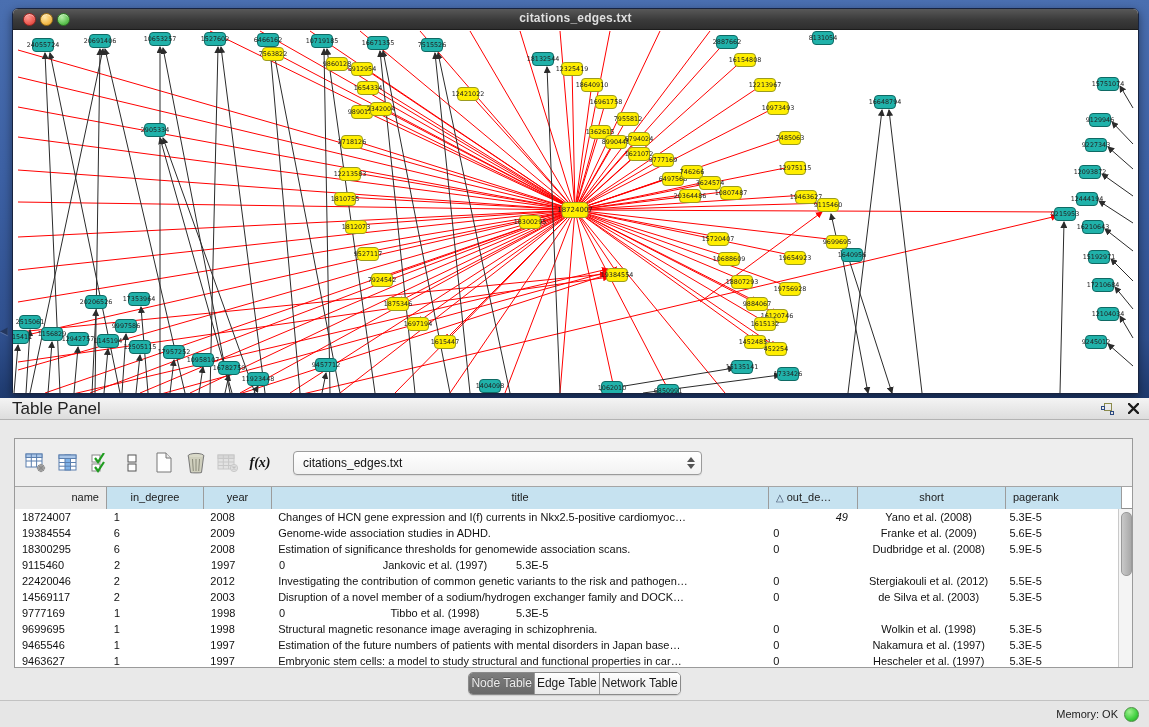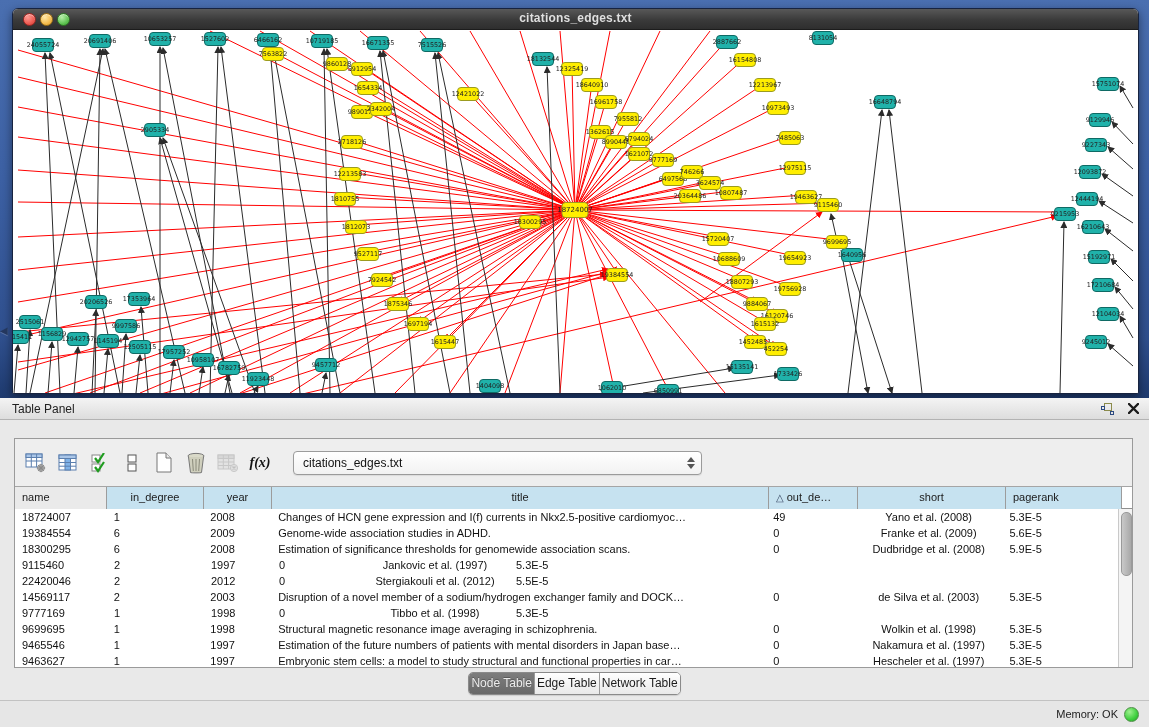--- a/index.html
+++ b/index.html
@@ -43,7 +43,7 @@
   .panel-header{
     height:21px;border-bottom:1px solid #b3b3b3;
     background:linear-gradient(180deg,#f4f4f4,#dddddd);
-    display:flex;align-items:center;padding:0 8px 0 12px;font-size:12px;color:#222;
+    display:flex;align-items:center;padding:0 8px 0 12px;font-size:17px;color:#222;
   }
   .panel-header .spacer{flex:1;}
   .ph-icon{width:16px;height:14px;margin-left:10px;display:inline-flex;align-items:center;justify-content:center;cursor:default;}

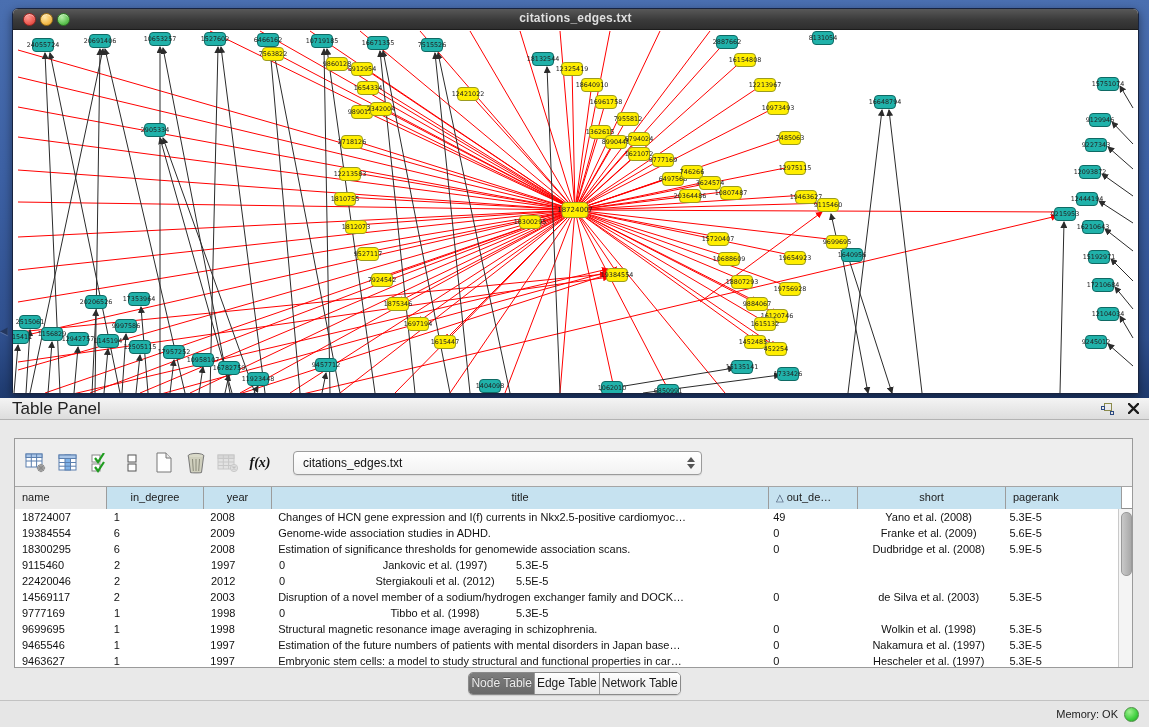--- a/index.html
+++ b/index.html
@@ -762,7 +762,7 @@
 
     <div class="grid-wrap">
       <div class="grid-header" id="grid-header">
-          <div class="gh-cell gray" style="width: 92px; text-align: left;">name</div>
+          <div class="gh-cell gray" style="width: 92px; text-align: right;">name</div>
           <div class="gh-cell" style="width: 97px; text-align: center;">in_degree</div>
           <div class="gh-cell" style="width: 68px; text-align: center;">year</div>
           <div class="gh-cell" style="width: 497px; text-align: center;">title</div>

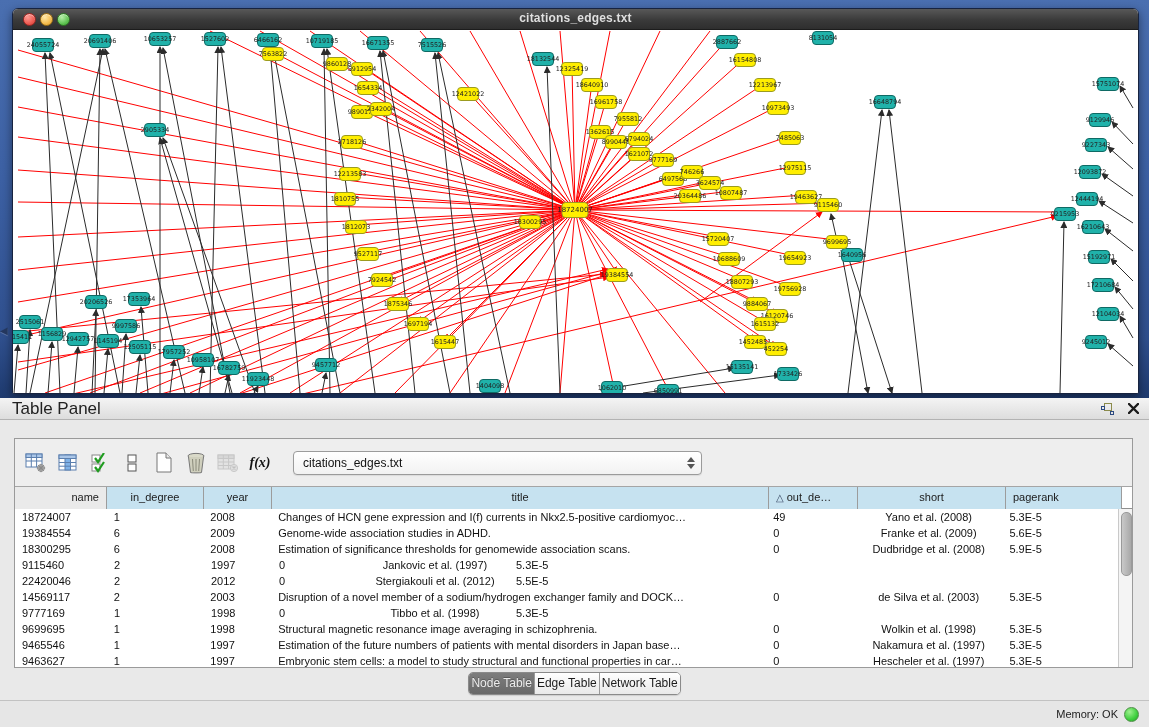--- a/index.html
+++ b/index.html
@@ -776,7 +776,7 @@
             <div class="g-cell" style="width: 97px; text-align: left;">1</div>
             <div class="g-cell" style="width: 68px; text-align: left;">2008</div>
             <div class="g-cell" style="width: 497px; text-align: left;">Changes of HCN gene expression and I(f) currents in Nkx2.5-positive cardiomyoc…</div>
-            <div class="g-cell" style="width: 89px; text-align: left;">49</div>
+            <div class="g-cell" style="width: 89px; text-align: right; font-style: italic;">49</div>
             <div class="g-cell" style="width: 148px; text-align: center;">Yano et al. (2008)</div>
             <div class="g-cell" style="width: 116px; text-align: left;">5.3E-5</div>
           </div>

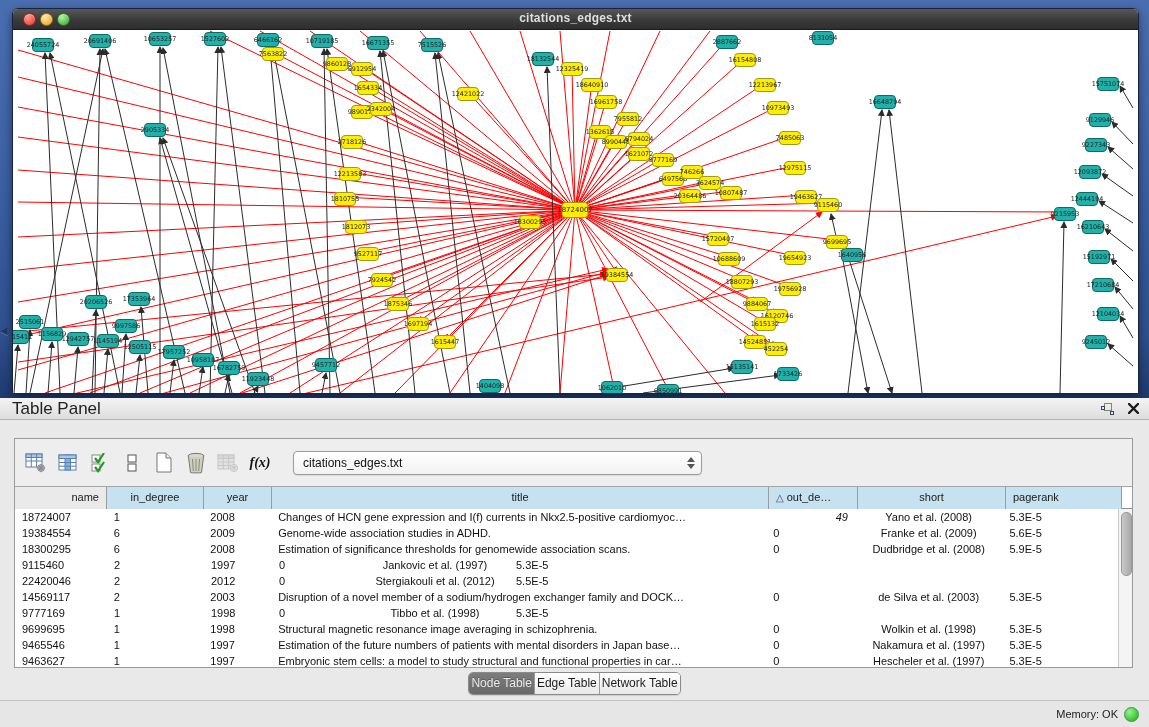--- a/index.html
+++ b/index.html
@@ -810,6 +810,7 @@
             <div class="g-cell" style="width: 92px; text-align: left;">22420046</div>
             <div class="g-cell" style="width: 97px; text-align: left;">2</div>
             <div class="g-cell" style="width: 68px; text-align: left;">2012</div>
+            <div class="g-cell" style="width: 497px; text-align: left;">Investigating the contribution of common genetic variants to the risk and pathogen…</div>
             <div class="g-cell" style="width: 89px; text-align: left;">0</div>
             <div class="g-cell" style="width: 148px; text-align: center;">Stergiakouli et al. (2012)</div>
             <div class="g-cell" style="width: 116px; text-align: left;">5.5E-5</div>

